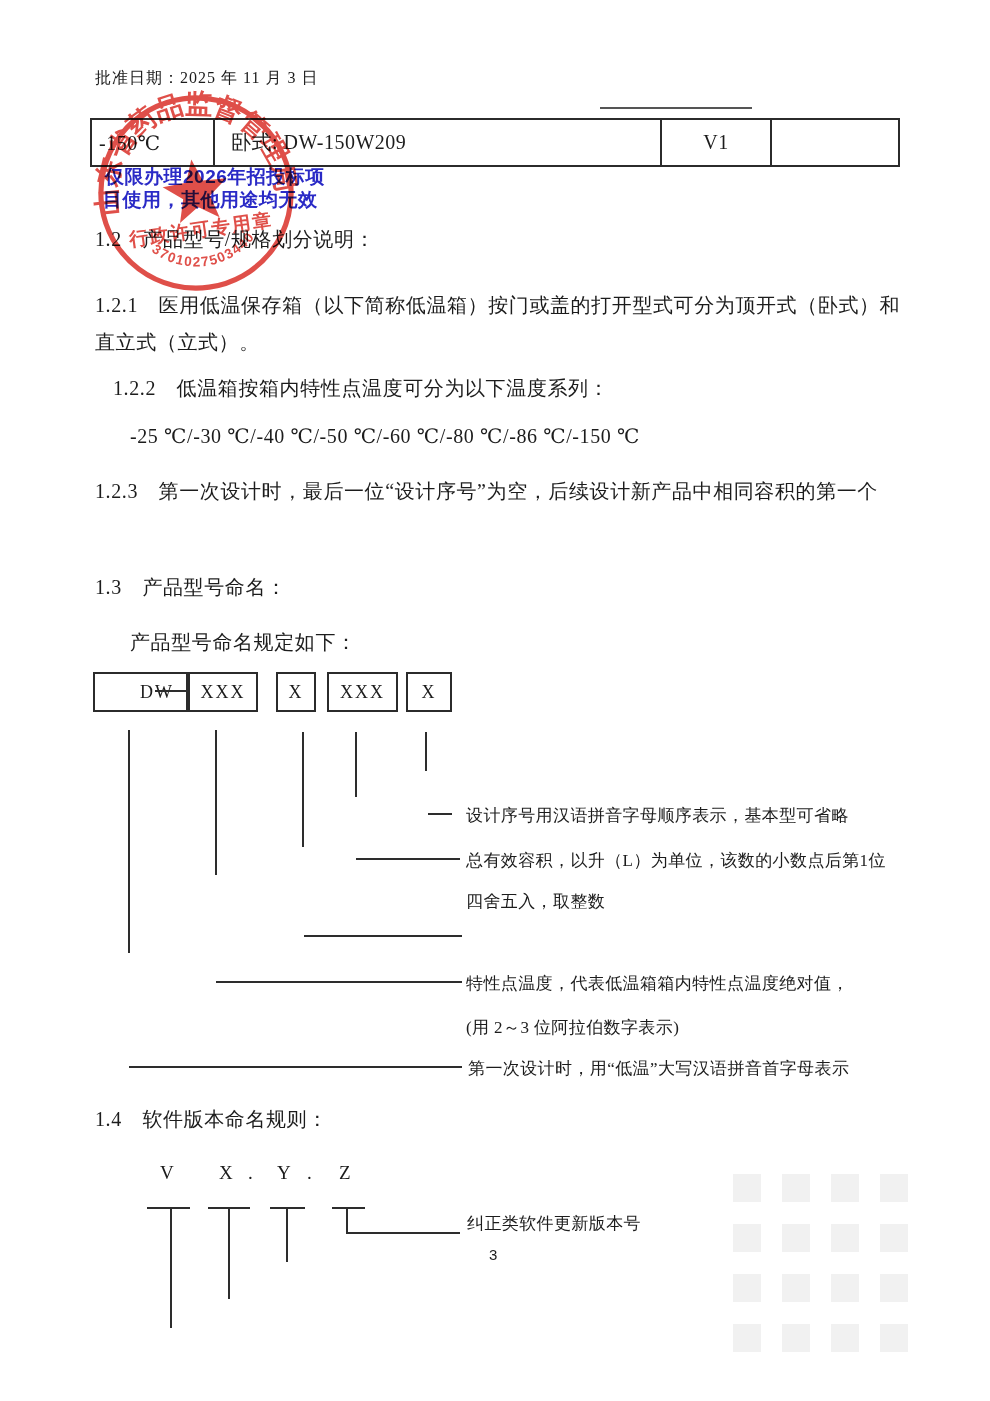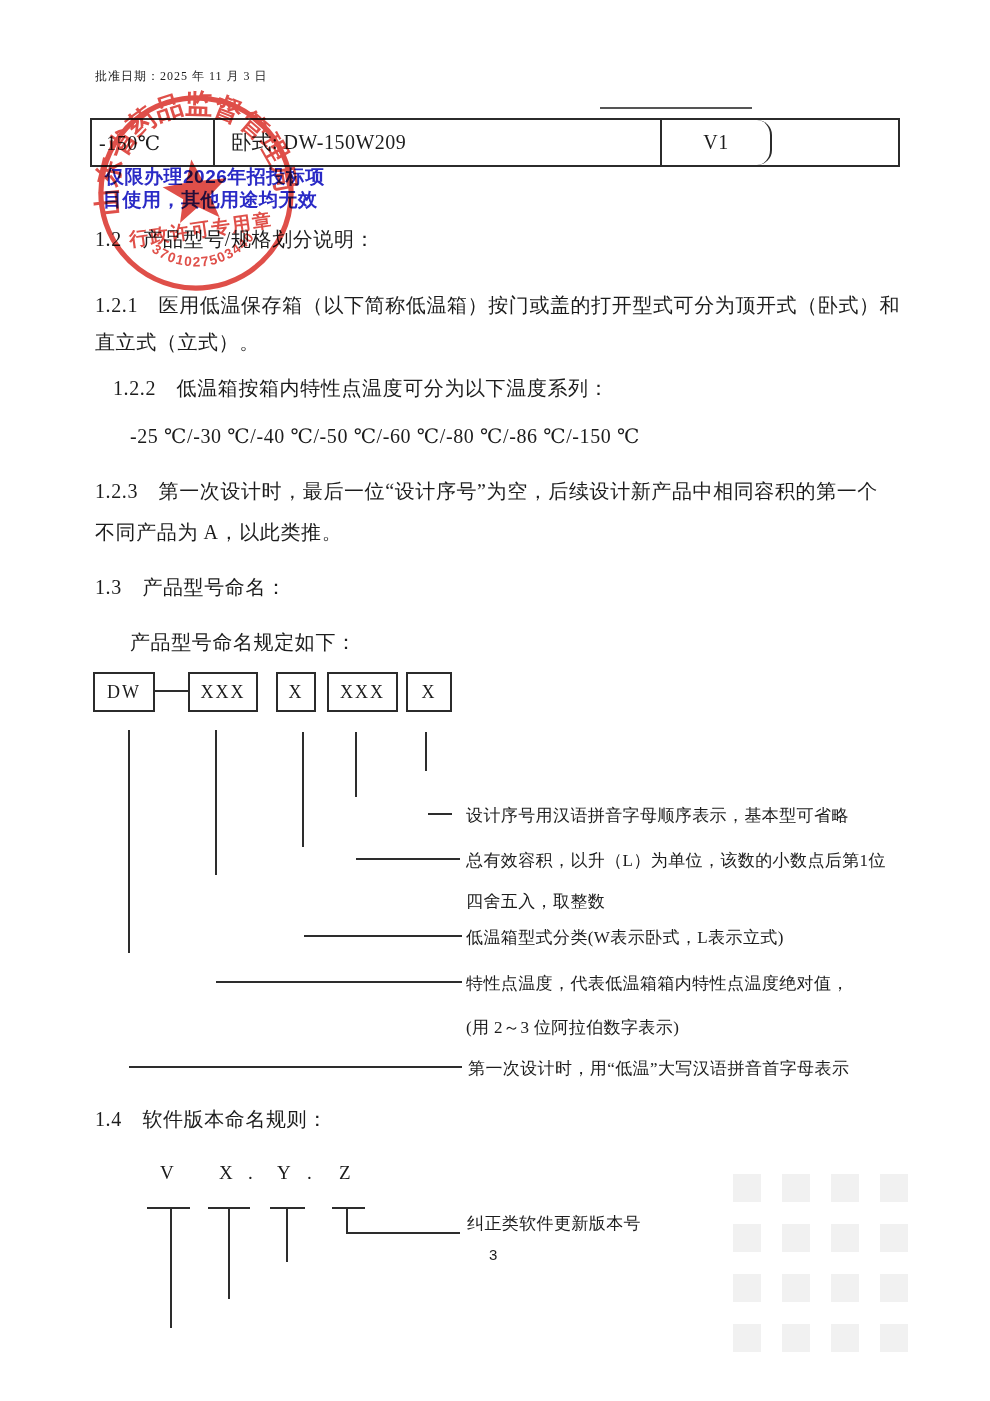--- a/index.html
+++ b/index.html
@@ -11,7 +11,7 @@
   .body-text { font-size:20px; letter-spacing:0.6px; }
 
   
-  .approval { left:95px; top:68px; font-size:12px; letter-spacing:1px; }
+  .approval { left:95px; top:68px; font-size:16px; letter-spacing:1px; }
 
   
   .spec-table { position:absolute; left:90px; top:118px; width:806px; height:45px;

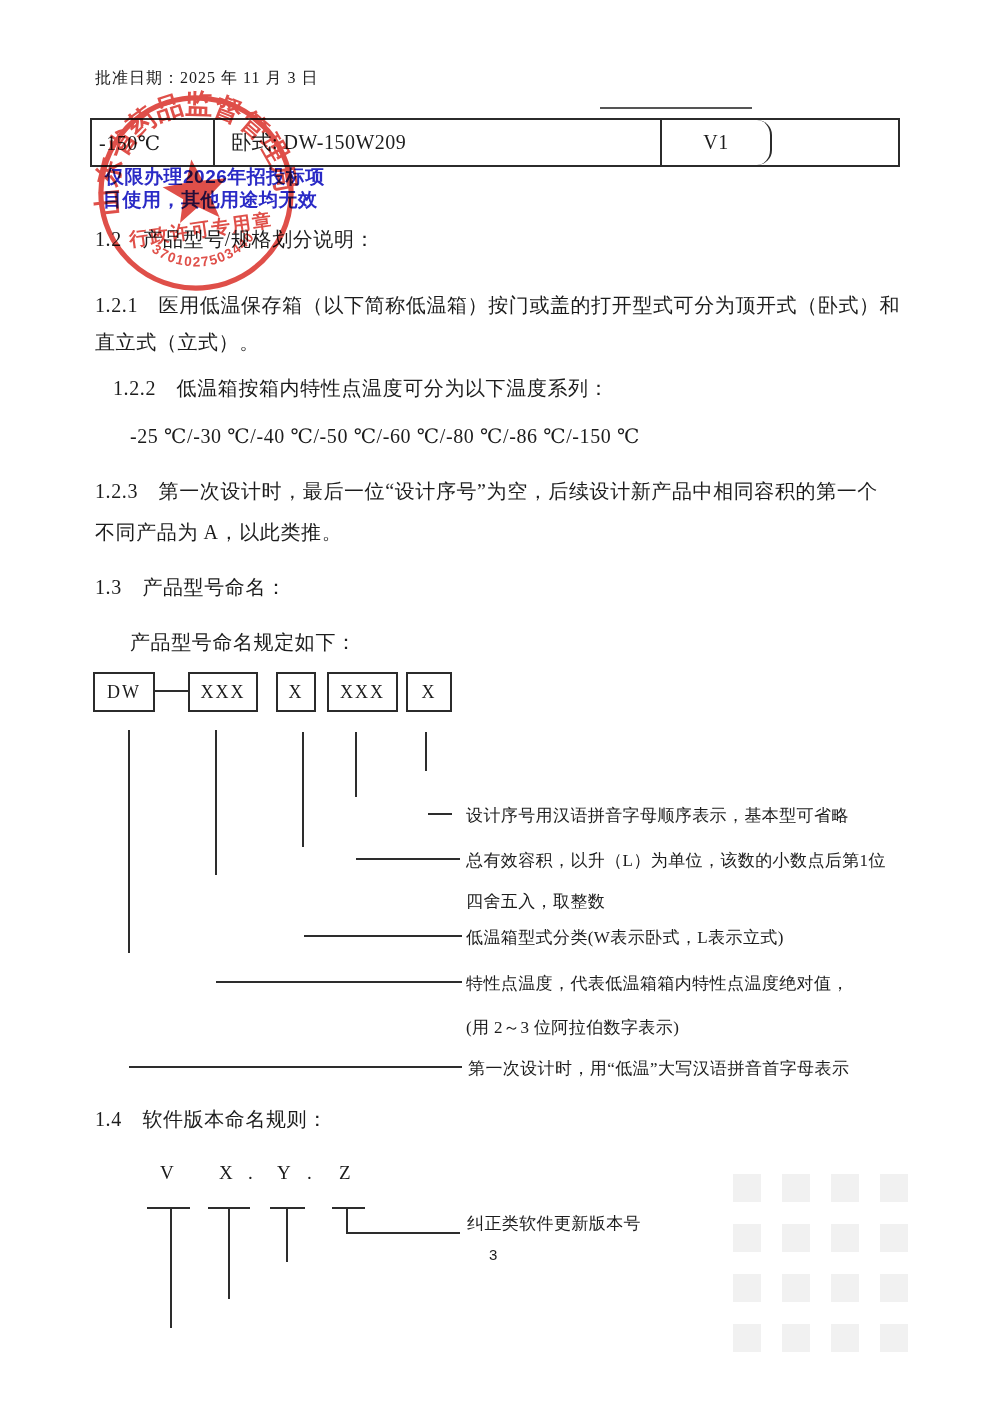--- a/index.html
+++ b/index.html
@@ -21,7 +21,7 @@
   .spec-cell:last-child { border-right:none; }
   .c1 { width:114px; padding-left:7px; }
   .c2 { width:429px; padding-left:16px; }
-  .c3 { width:108px; justify-content:center;border-radius:15px; }
+  .c3 { width:108px; justify-content:center; }
   .c4 { flex:1; }
   .artifact-line { left:600px; top:107px; width:152px; height:0; border-top:2px solid #555; }
 

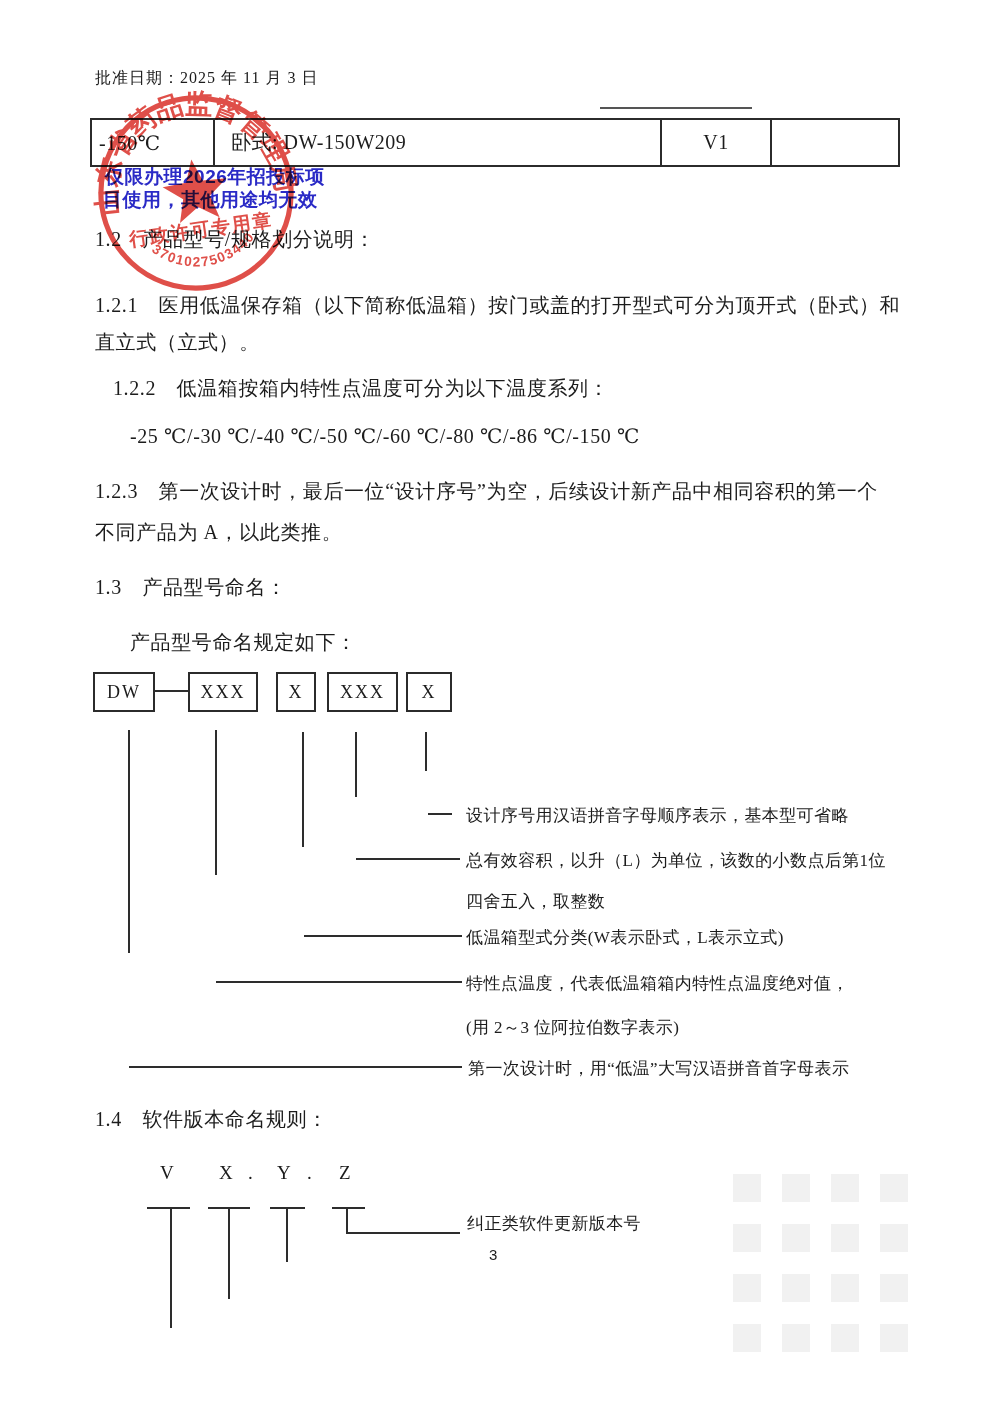--- a/index.html
+++ b/index.html
@@ -78,7 +78,6 @@
   <div class="abs body-text" style="left:113px; top:375px;">1.2.2　低温箱按箱内特性点温度可分为以下温度系列：</div>
   <div class="abs body-text" style="left:130px; top:424px;text-align:center;">-25 ℃/-30 ℃/-40 ℃/-50 ℃/-60 ℃/-80 ℃/-86 ℃/-150 ℃</div>
   <div class="abs body-text" style="left:95px; top:478px;">1.2.3　第一次设计时，最后一位“设计序号”为空，后续设计新产品中相同容积的第一个</div>
-  <div class="abs body-text" style="left:95px; top:519px;">不同产品为 A，以此类推。</div>
   <div class="abs body-text" style="left:95px; top:574px;">1.3　产品型号命名：</div>
   <div class="abs body-text" style="left:130px; top:629px;">产品型号命名规定如下：</div>
 

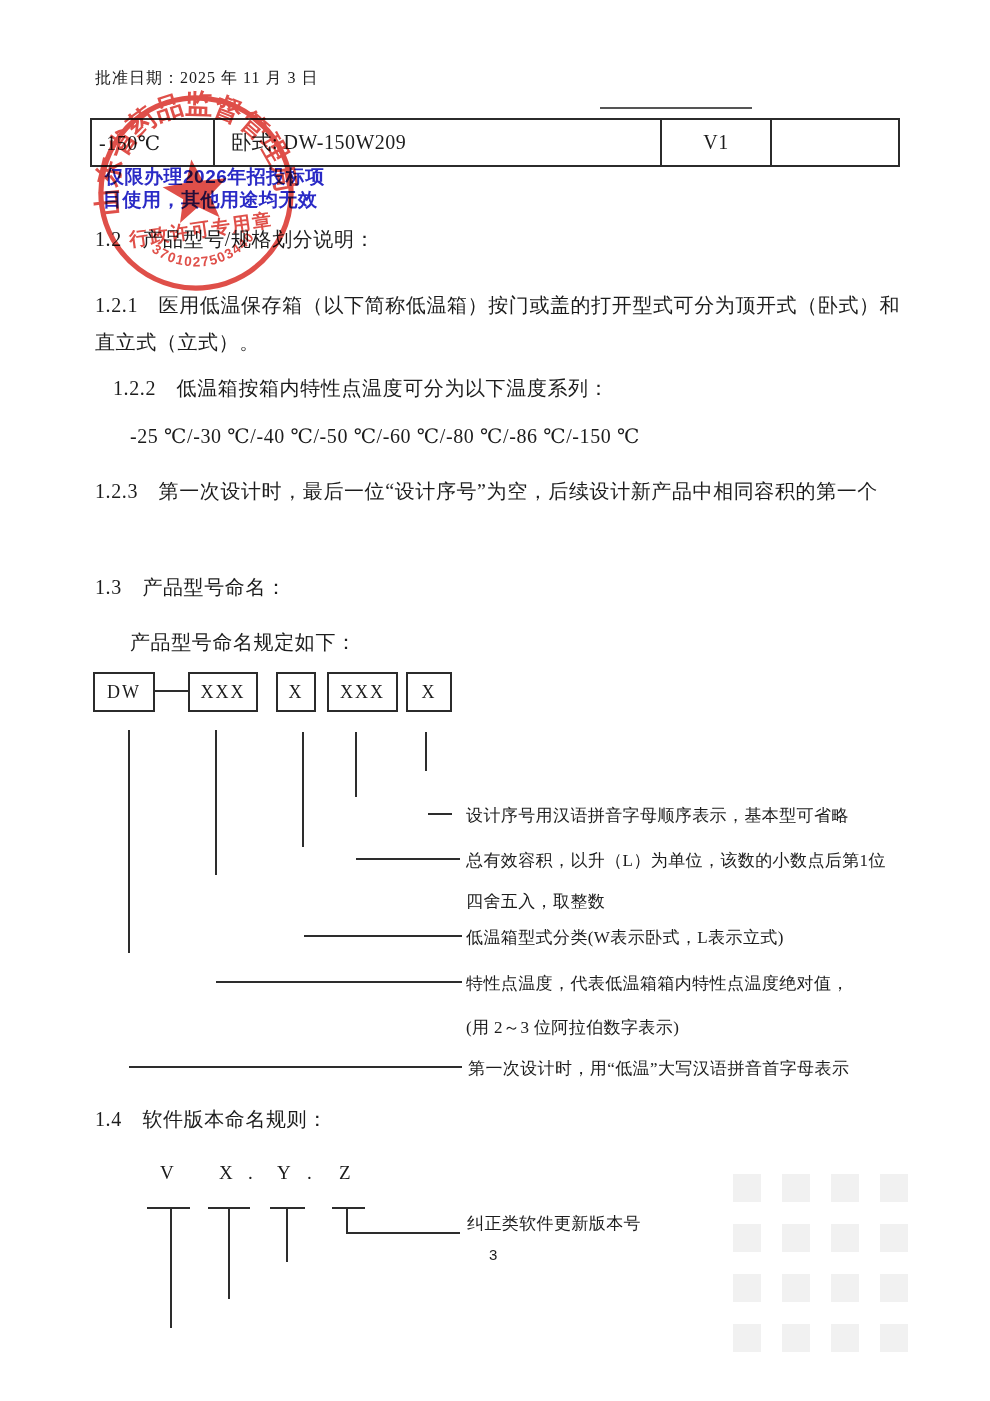--- a/index.html
+++ b/index.html
@@ -81,7 +81,7 @@
   <div class="abs body-text" style="left:95px; top:574px;">1.3　产品型号命名：</div>
   <div class="abs body-text" style="left:130px; top:629px;">产品型号命名规定如下：</div>
 
-  <div class="dbox" style="left:93px;  width:58px;">DW</div>
+  <div class="dbox" style="left:93px;  width:58px;padding-left:33px;">DW</div>
   <div class="hline" style="left:155px; top:690px; width:33px;"></div>
   <div class="dbox" style="left:188px; width:66px;">XXX</div>
   <div class="dbox" style="left:276px; width:36px;">X</div>

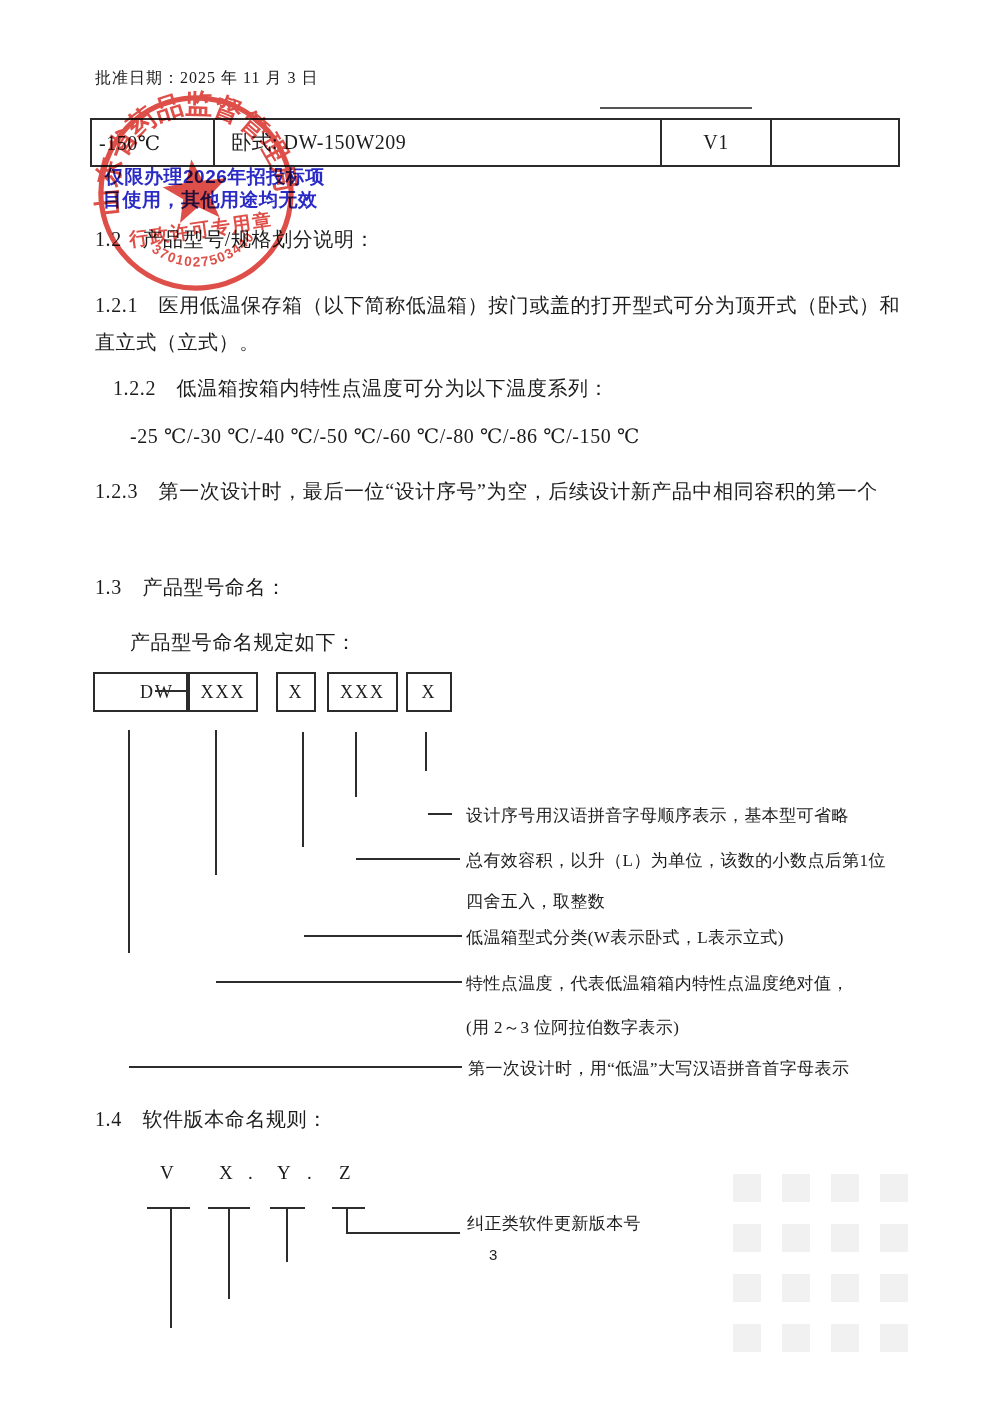--- a/index.html
+++ b/index.html
@@ -103,7 +103,6 @@
   <div class="abs ann" style="left:466px; top:804px;">设计序号用汉语拼音字母顺序表示，基本型可省略</div>
   <div class="abs ann" style="left:466px; top:849px;">总有效容积，以升（L）为单位，该数的小数点后第1位</div>
   <div class="abs ann" style="left:466px; top:890px;">四舍五入，取整数</div>
-  <div class="abs ann" style="left:466px; top:926px;">低温箱型式分类(W表示卧式，L表示立式)</div>
   <div class="abs ann" style="left:466px; top:972px;">特性点温度，代表低温箱箱内特性点温度绝对值，</div>
   <div class="abs ann" style="left:466px; top:1016px;">(用 2～3 位阿拉伯数字表示)</div>
   <div class="abs ann" style="left:468px; top:1057px;">第一次设计时，用“低温”大写汉语拼音首字母表示</div>

